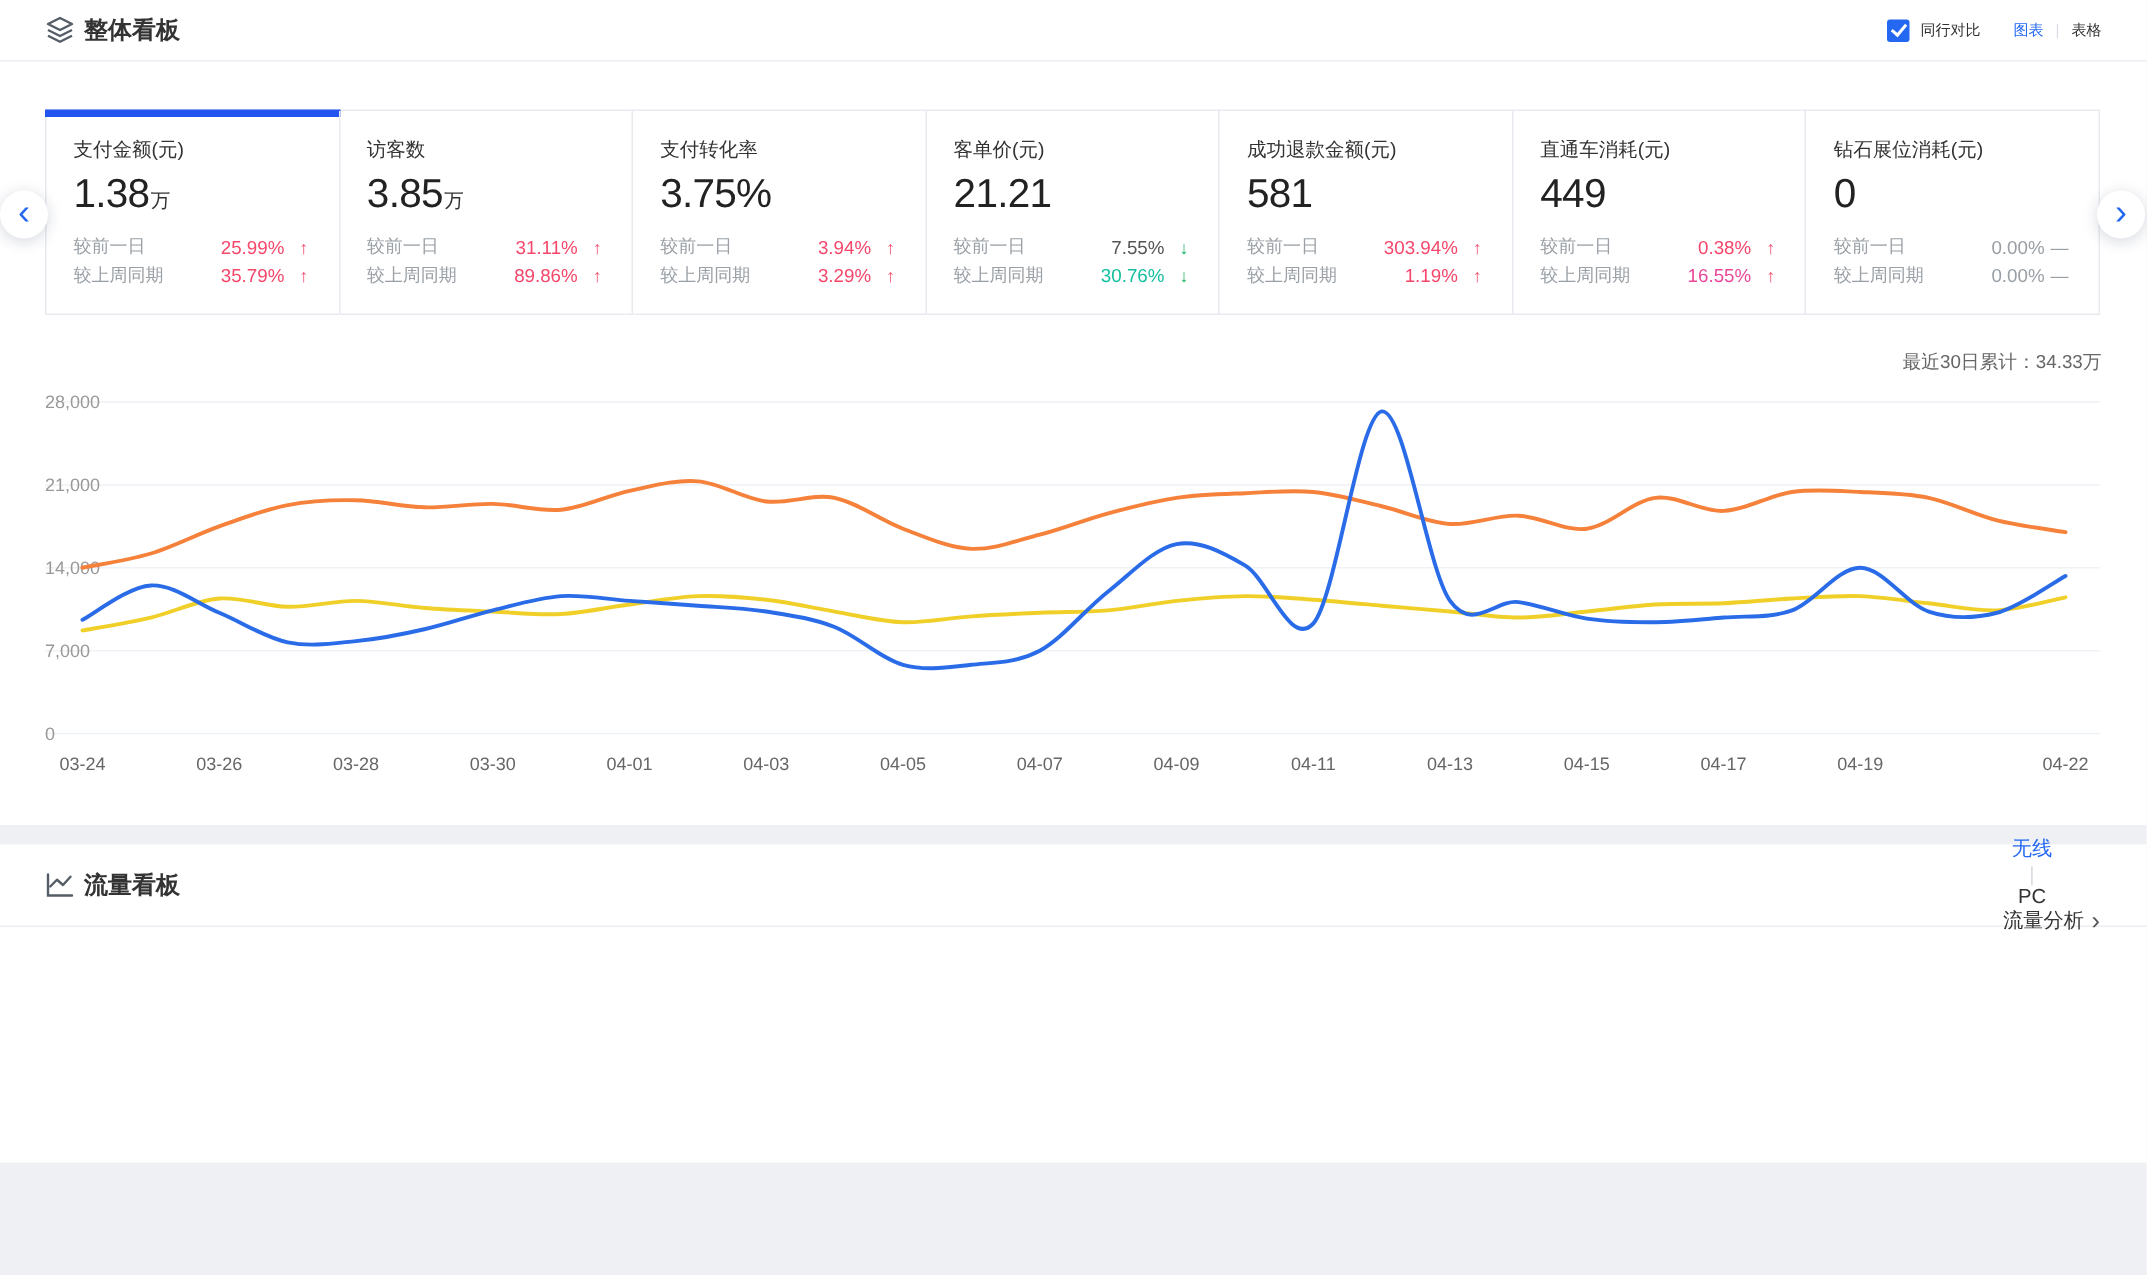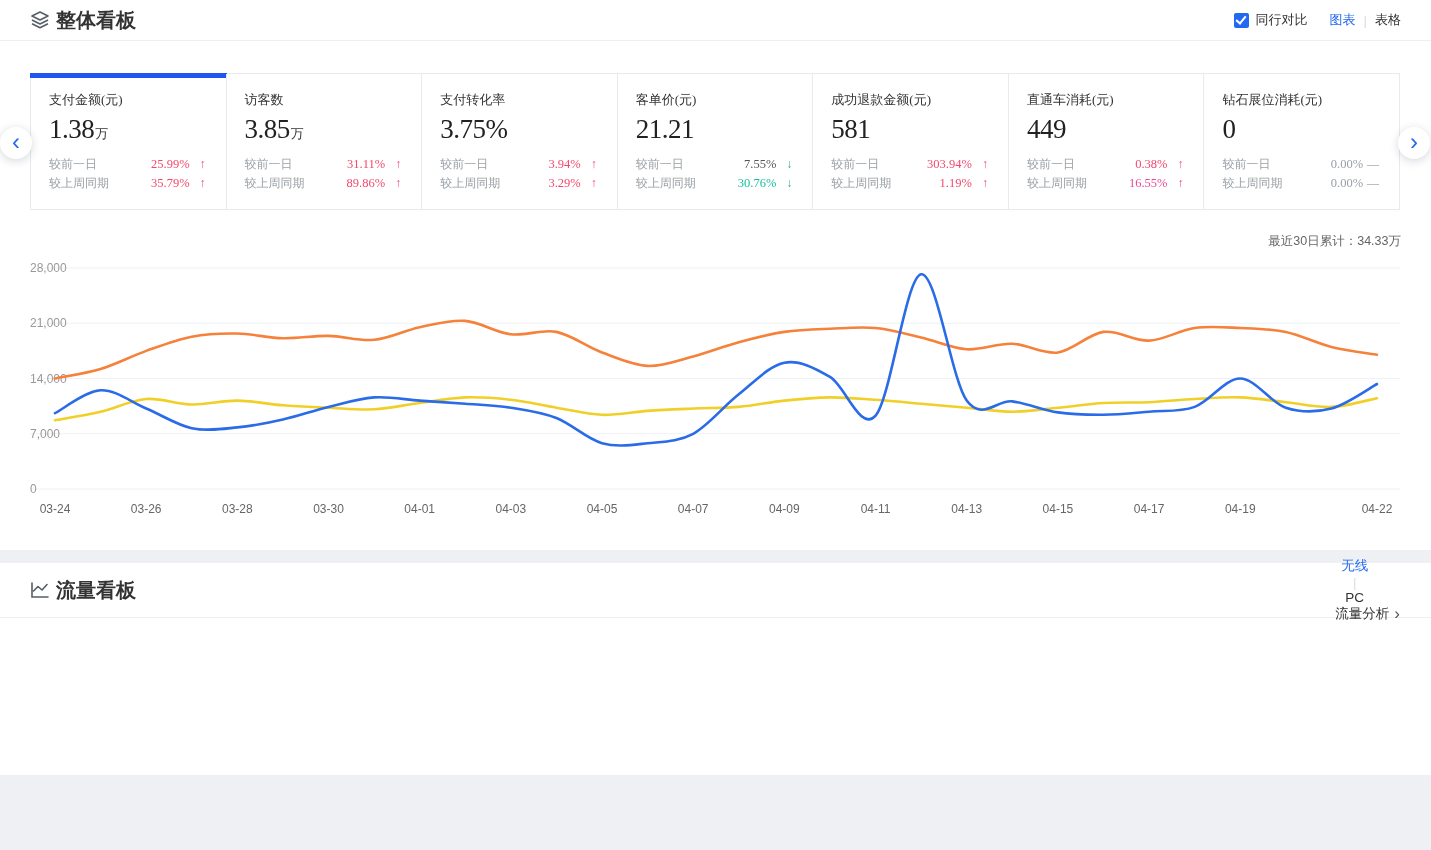--- a/index.html
+++ b/index.html
@@ -15,7 +15,7 @@
   #sec-traffic{top:563px;height:212px;}
   .sec-header{position:absolute;top:0;left:0;right:0;height:40px;border-bottom:1px solid #ebeef2;display:flex;align-items:center;}
   #sec-traffic .sec-header{height:54px;}
-  .sec-title{font-size:20px;font-weight:700;color:#333;margin-left:56px;position:absolute;left:0;}
+  .sec-title{font-size:16px;font-weight:700;color:#333;margin-left:56px;position:absolute;left:0;}
   .hdr-icon{position:absolute;left:30px;width:20px;height:20px;}
   .hdr-right{position:absolute;right:30px;display:flex;align-items:center;font-size:13px;}
   .checkbox{width:15px;height:15px;border-radius:2px;background:#2468f2;position:relative;display:inline-block;margin-right:7px;cursor:pointer;}

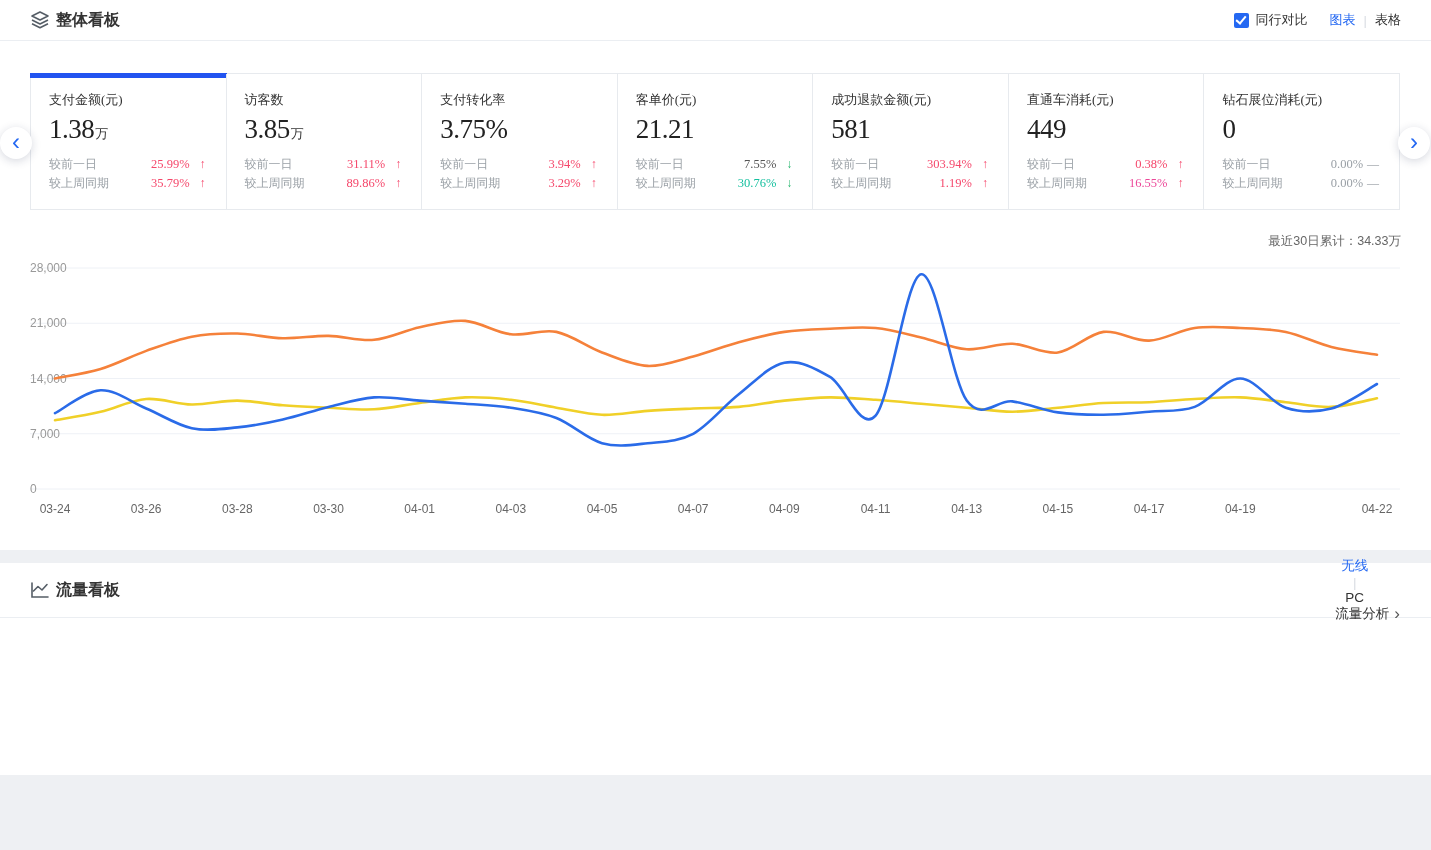--- a/index.html
+++ b/index.html
@@ -17,7 +17,7 @@
   #sec-traffic .sec-header{height:54px;}
   .sec-title{font-size:16px;font-weight:700;color:#333;margin-left:56px;position:absolute;left:0;}
   .hdr-icon{position:absolute;left:30px;width:20px;height:20px;}
-  .hdr-right{position:absolute;right:30px;display:flex;align-items:center;font-size:13px;}
+  .hdr-right{position:absolute;right:30px;display:flex;align-items:center;font-size:10px;}
   .checkbox{width:15px;height:15px;border-radius:2px;background:#2468f2;position:relative;display:inline-block;margin-right:7px;cursor:pointer;}
   .checkbox::after{content:"";position:absolute;left:4.5px;top:1.5px;width:4px;height:8px;border:solid #fff;border-width:0 2px 2px 0;transform:rotate(40deg);}
   .toggle-link{cursor:pointer;text-align:center;}

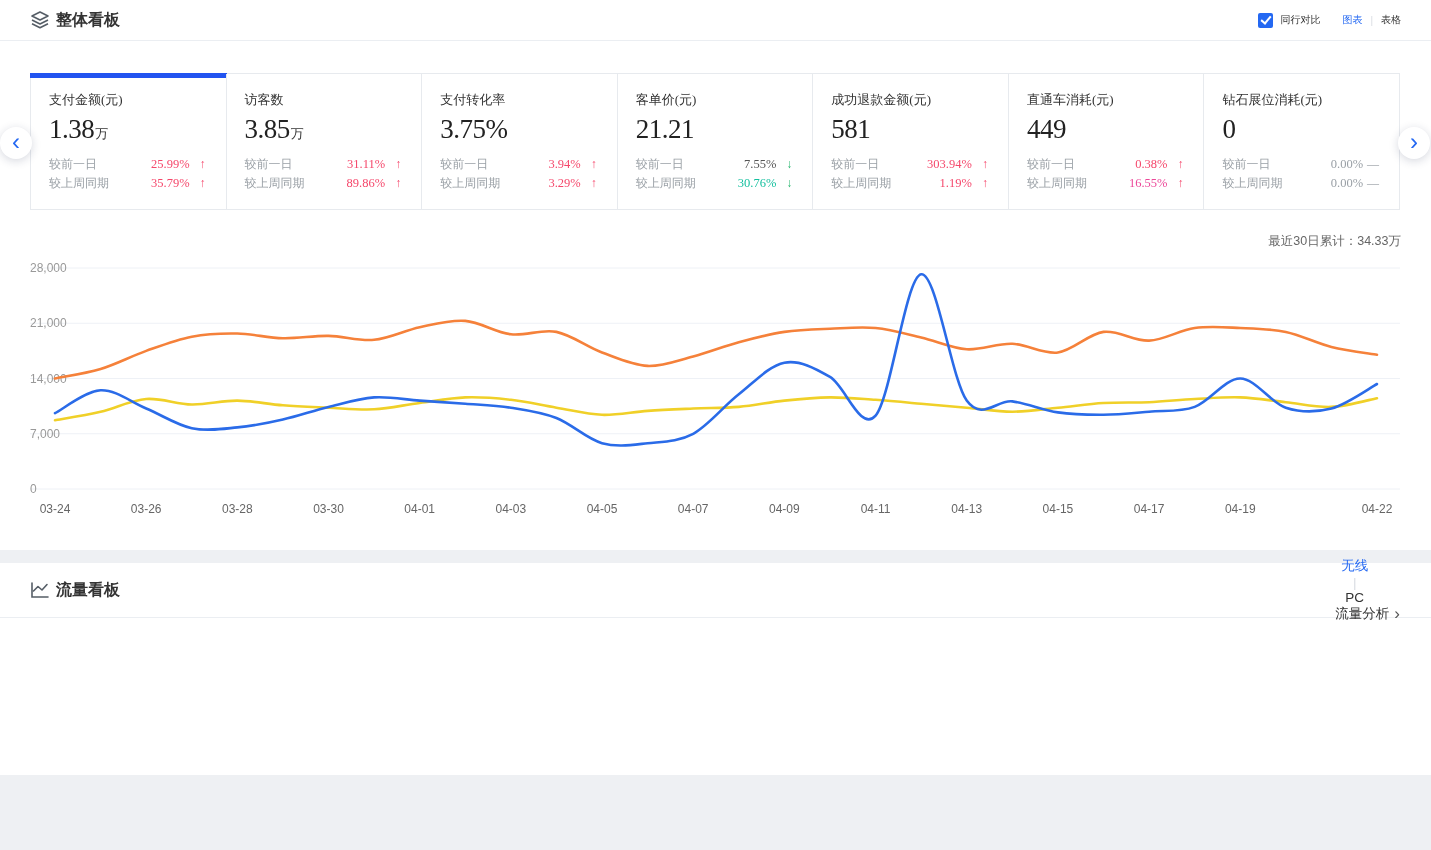--- a/index.html
+++ b/index.html
@@ -26,7 +26,7 @@
 
   
   #cards-row{position:absolute;left:30px;top:73px;width:1370px;height:137px;display:flex;border:1px solid #e7eaee;box-sizing:border-box;background:#fff;}
-  .card{flex:1;position:relative;border-left:1px solid #e7eaee;padding:17px 20px 0 18px;box-sizing:border-box;cursor:pointer;font-family:Liberation Serif, serif;}
+  .card{flex:1;position:relative;border-left:1px solid #e7eaee;padding:17px 20px 0 18px;box-sizing:border-box;cursor:pointer;}
   .card:first-child{border-left:none;}
   .card.selected::before{content:"";position:absolute;top:-1px;left:-1px;right:-1px;height:5px;background:#2254f0;}
   .card-title{font-size:13px;color:#333;}

